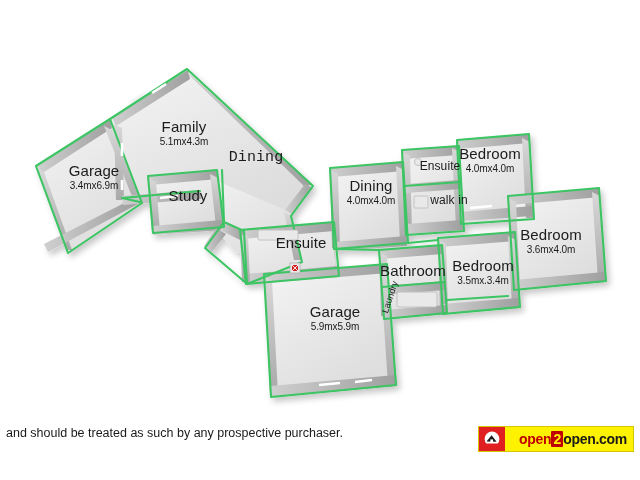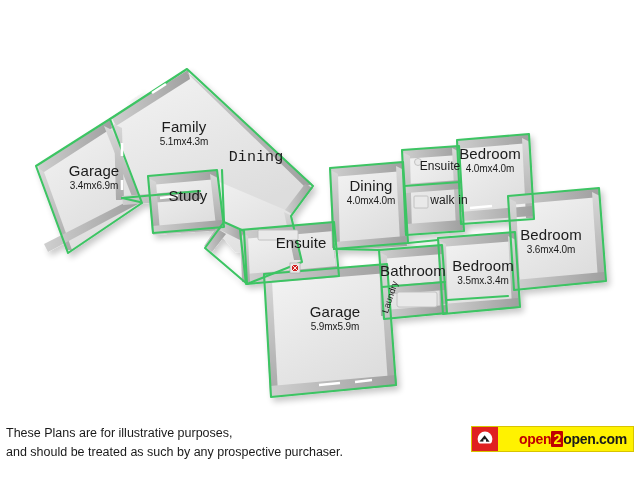--- a/index.html
+++ b/index.html
@@ -376,7 +376,6 @@
 
 <div id="footer">
   <div id="disclaimer">
-    <span class="dl">These Plans are for illustrative purposes,</span>
     <span class="dl">and should be treated as such by any prospective purchaser.</span>
   </div>
 

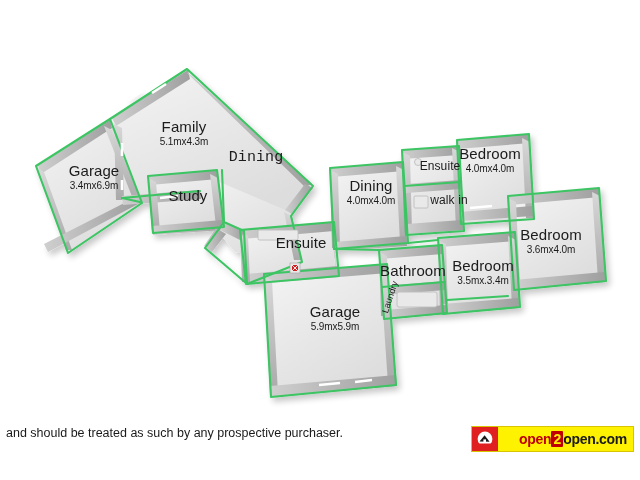--- a/index.html
+++ b/index.html
@@ -110,7 +110,7 @@
     background: #fff200;
     display: flex;
     align-items: center;
-    padding: 0 6px 0 21px;
+    padding: 0 6px 0 14px;
     font-size: 14px;
     font-weight: bold;
     letter-spacing: -0.3px;

